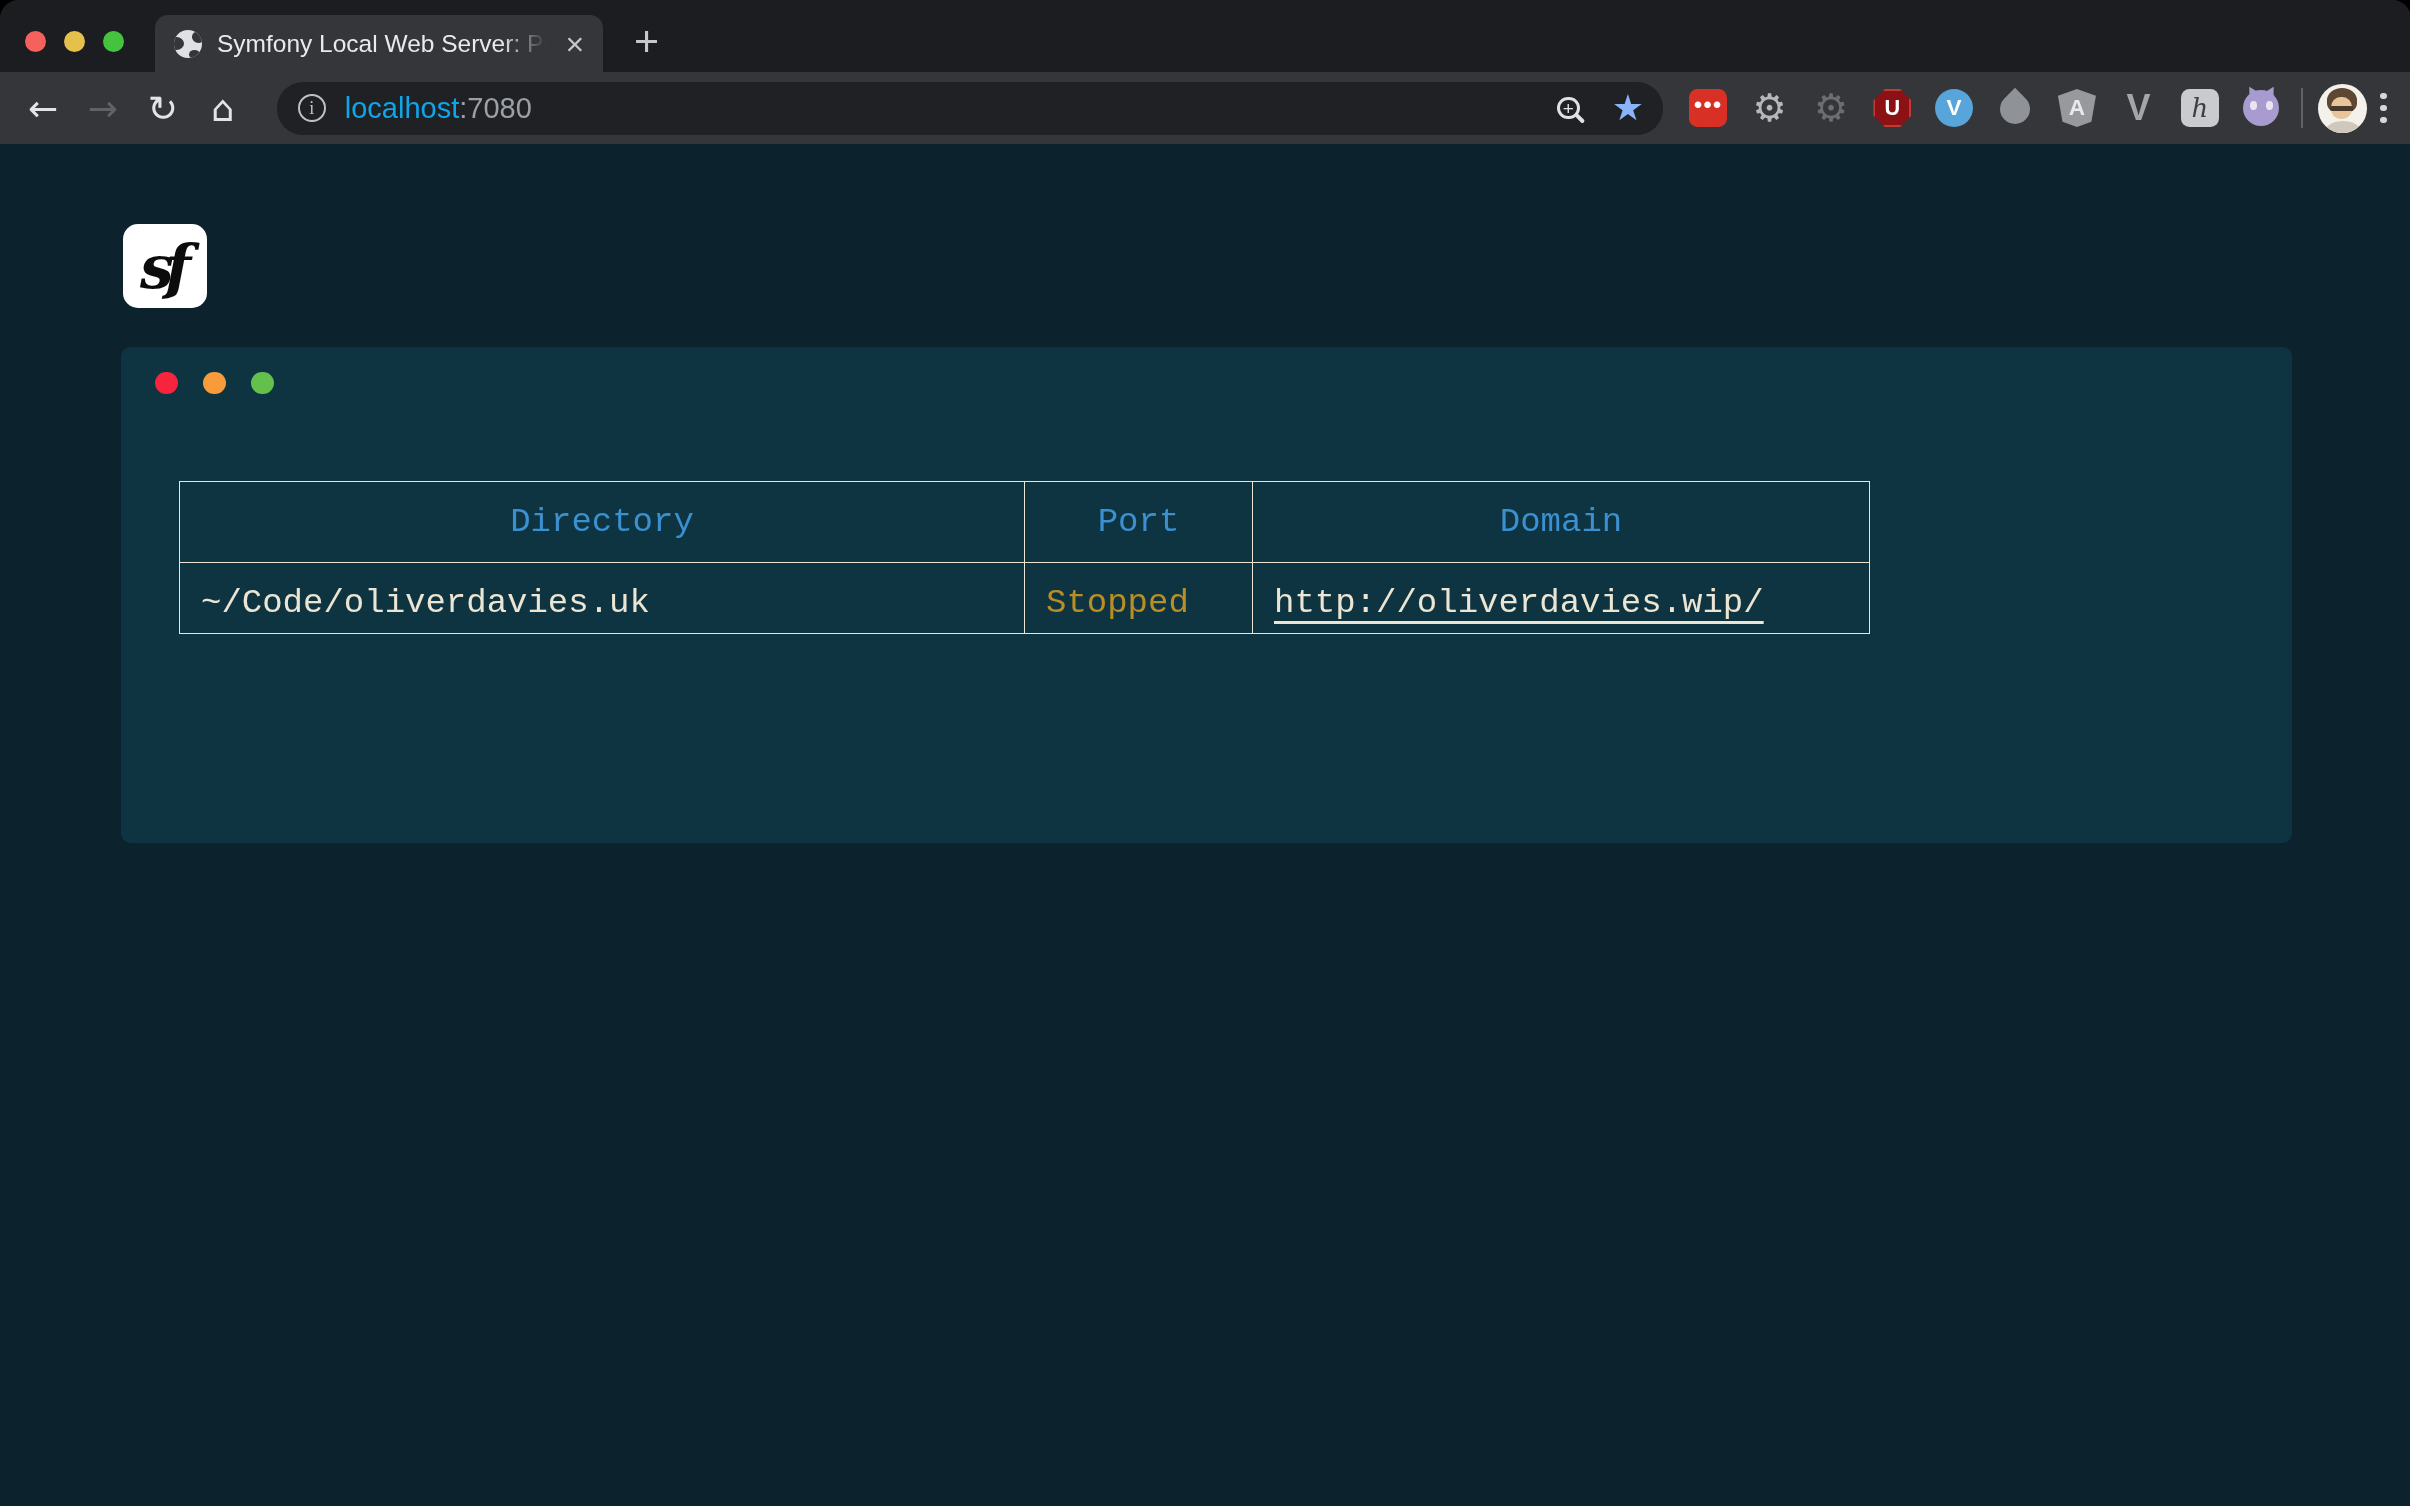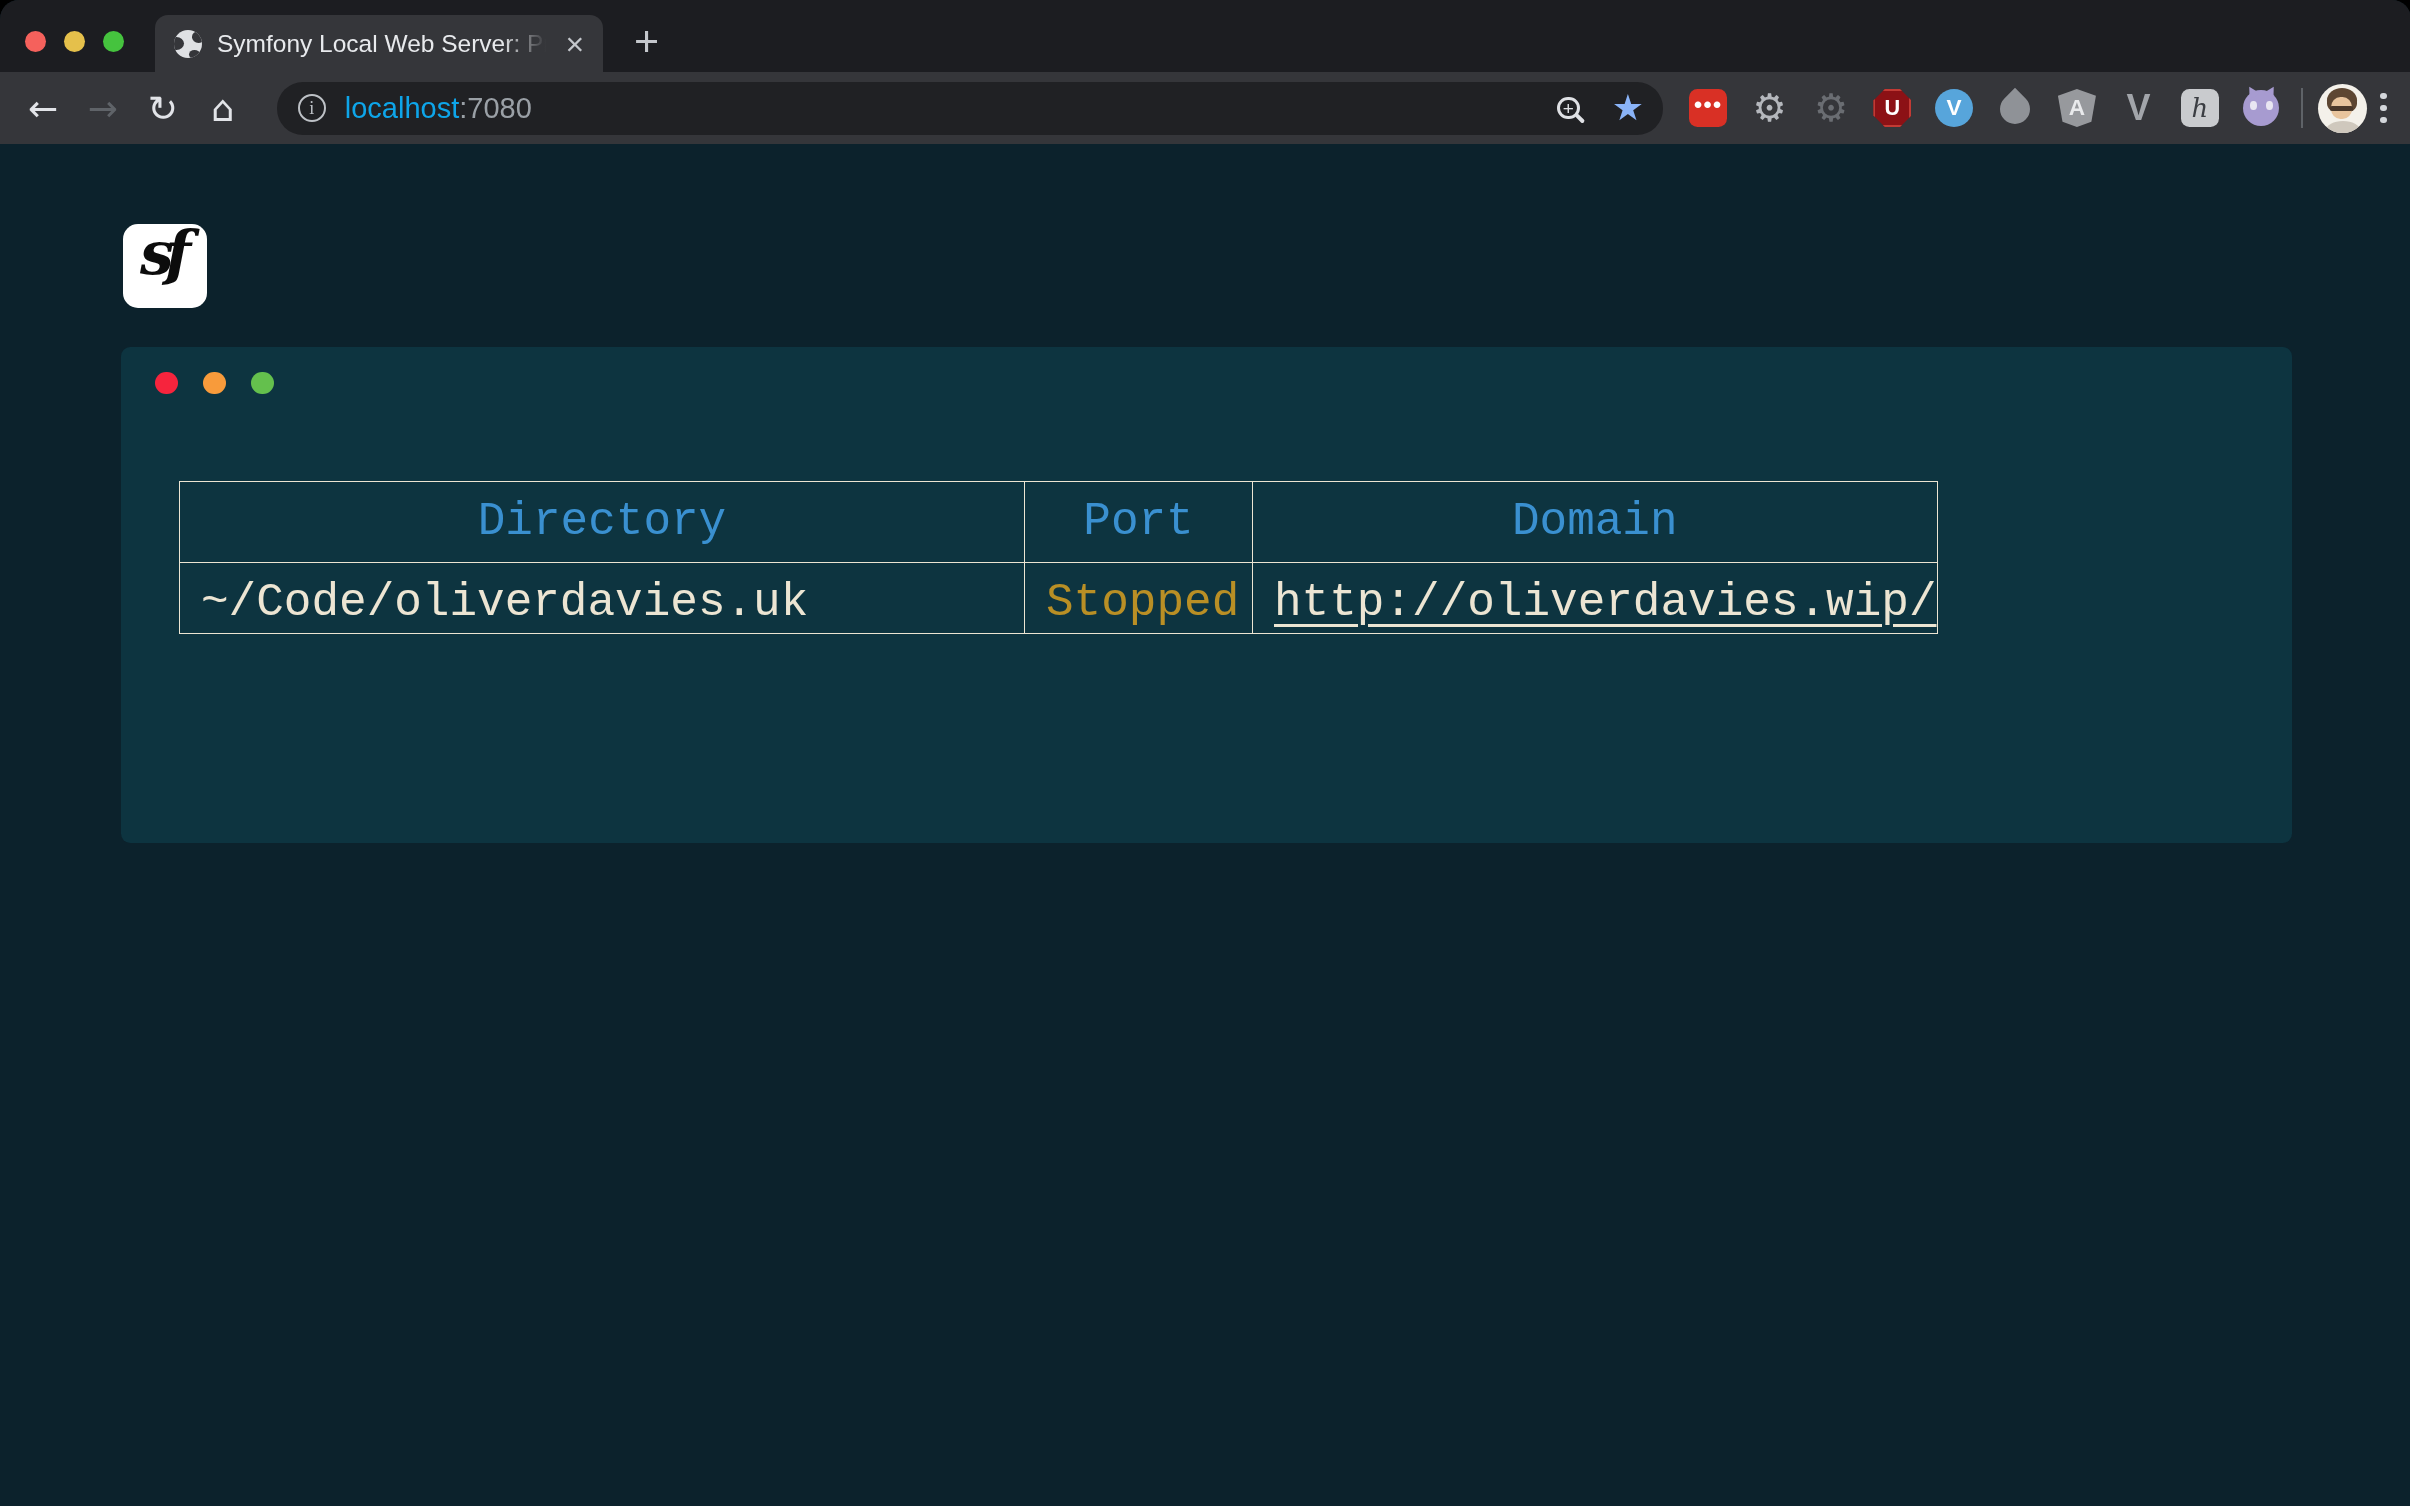--- a/index.html
+++ b/index.html
@@ -143,7 +143,7 @@
   .brand { position:absolute; left:123px; top:80px; display:flex; align-items:center; }
   .sf-logo {
     width:84px; height:84px; background:#ffffff; border-radius:15px;
-    display:flex; align-items:flex-start; justify-content:center; flex:0 0 auto;
+    display:flex; align-items:flex-end; justify-content:center; flex:0 0 auto;
   }
   .sf-logo span {
     font-family:"DejaVu Serif", serif; font-style:italic; font-weight:bold;

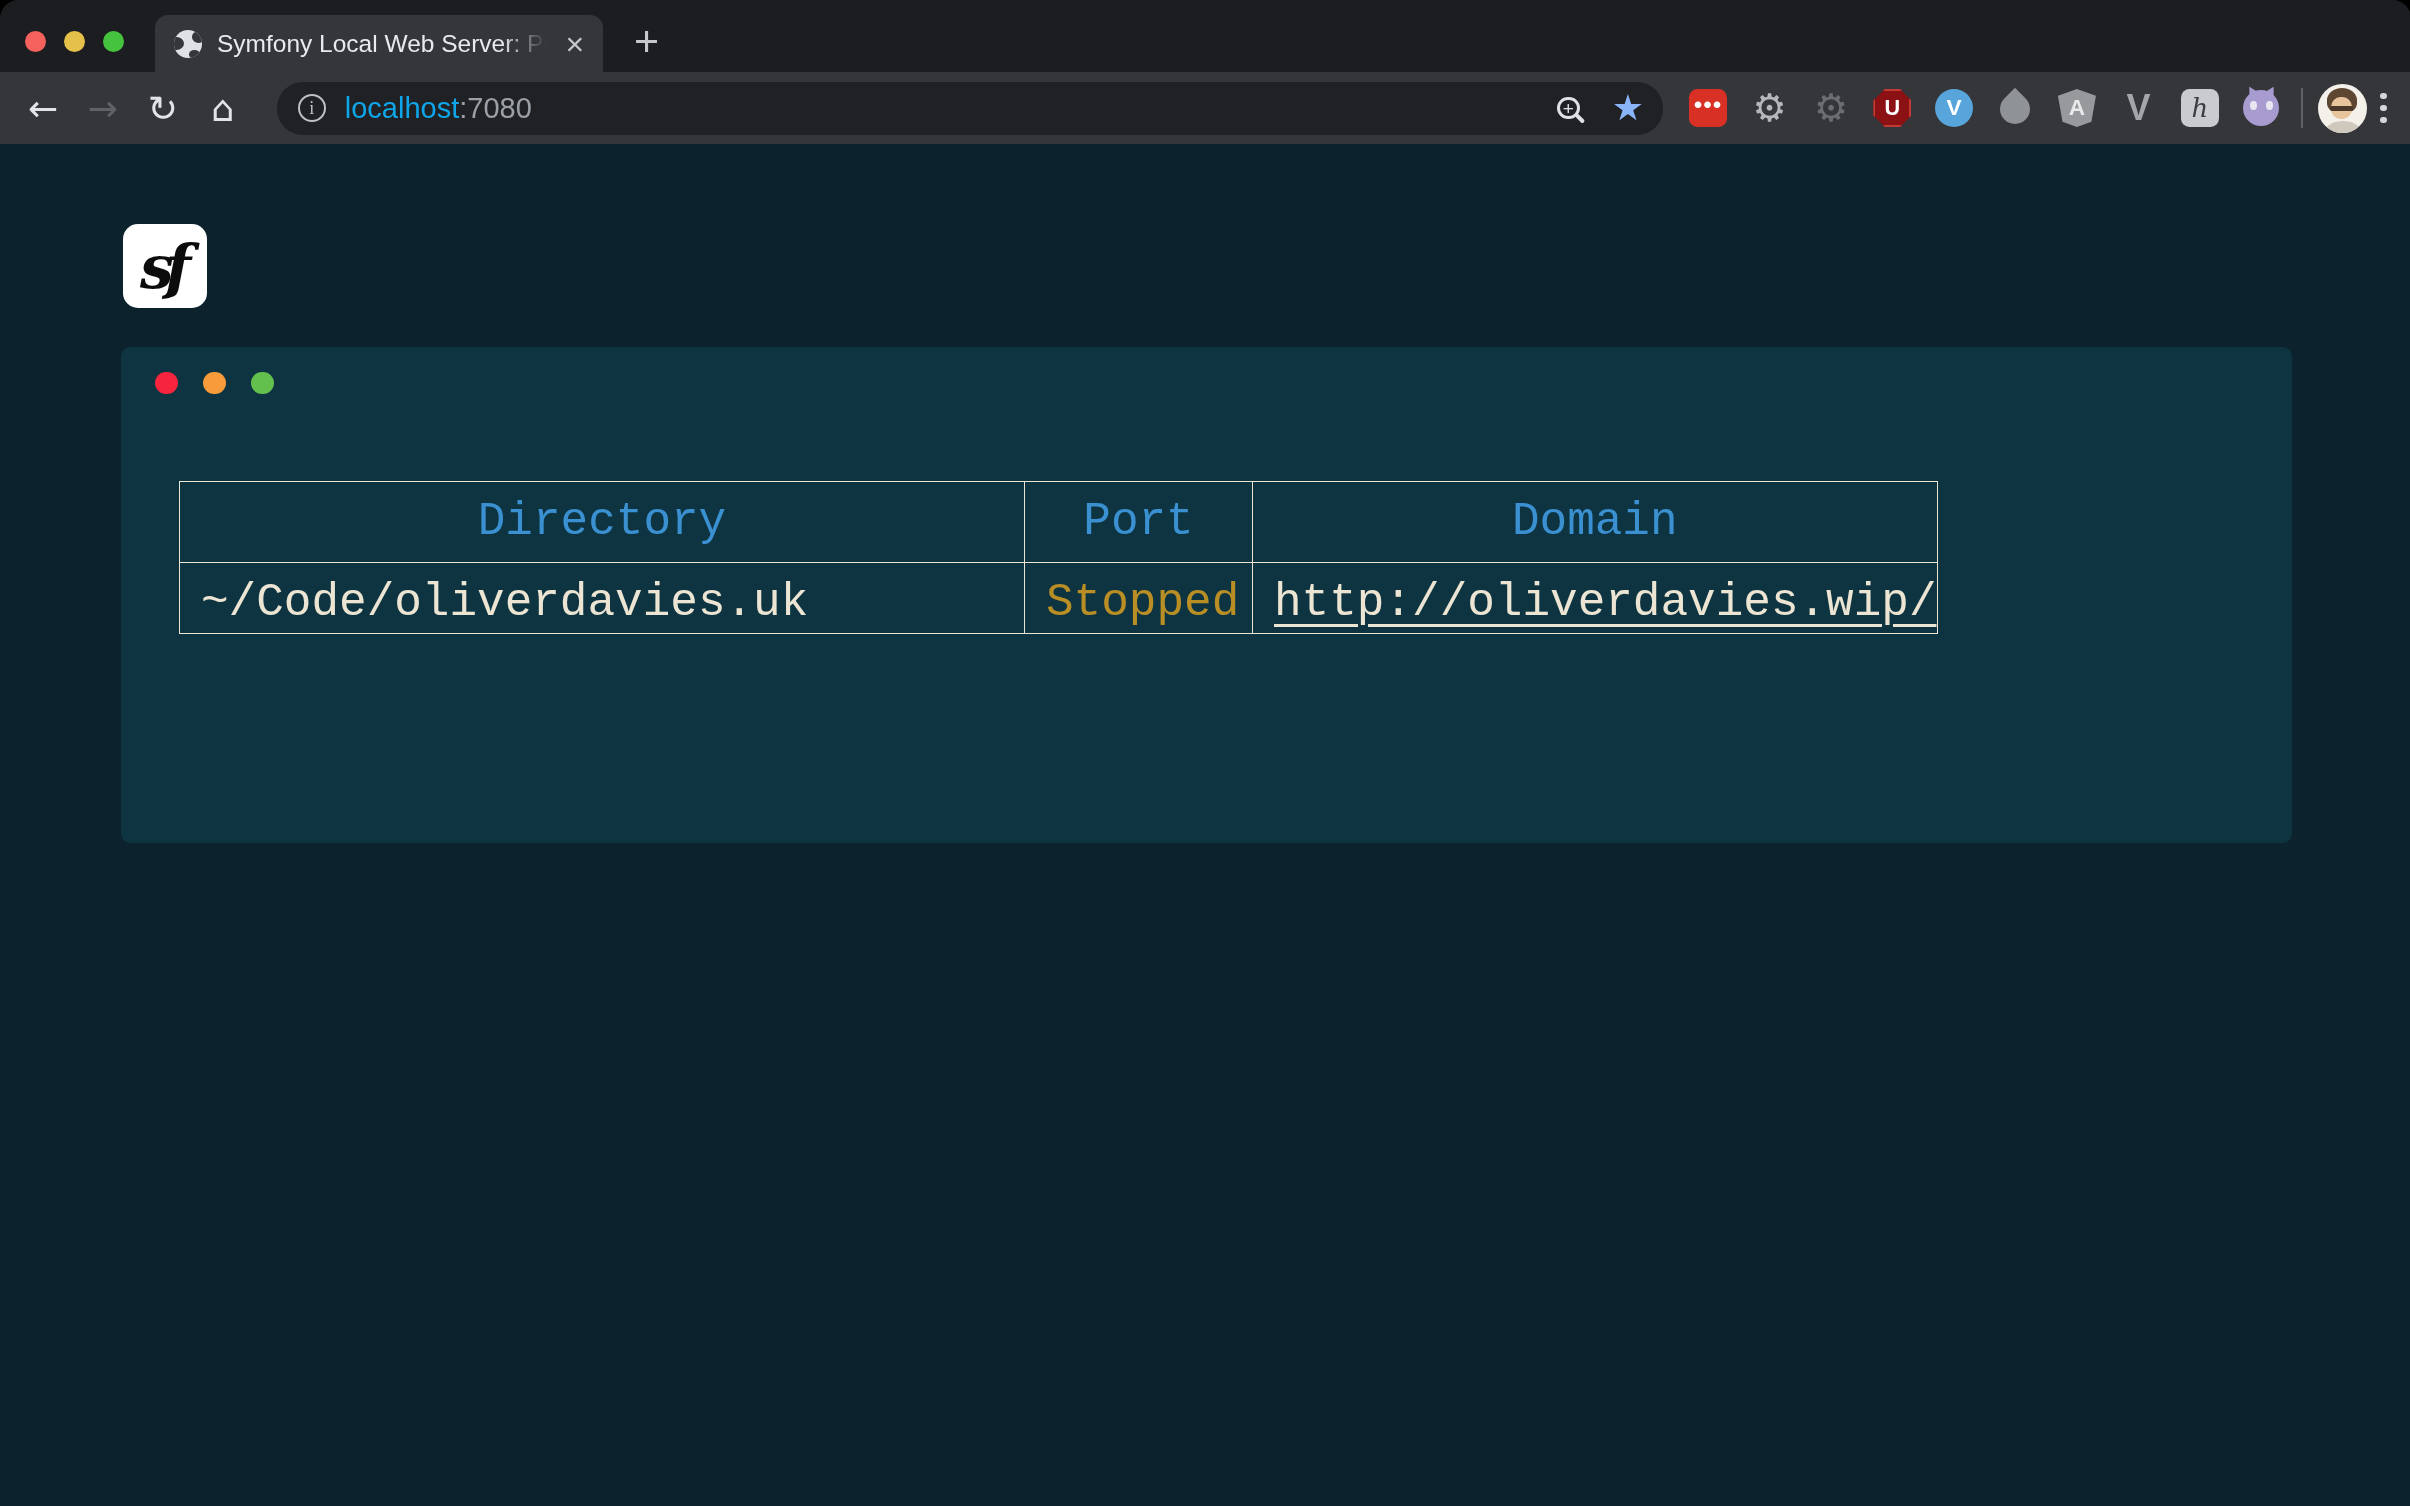--- a/index.html
+++ b/index.html
@@ -168,7 +168,7 @@
     position:absolute; left:58px; top:134px;
     border-collapse:collapse; table-layout:fixed;
     font-family:"Liberation Mono","DejaVu Sans Mono",monospace;
-    font-size:46px; color:#ece5d3;
+    font-size:34px; color:#ece5d3;
     border:1.9px solid #ece5d3;
   }
   table.servers col.c-dir { width:845px; }

